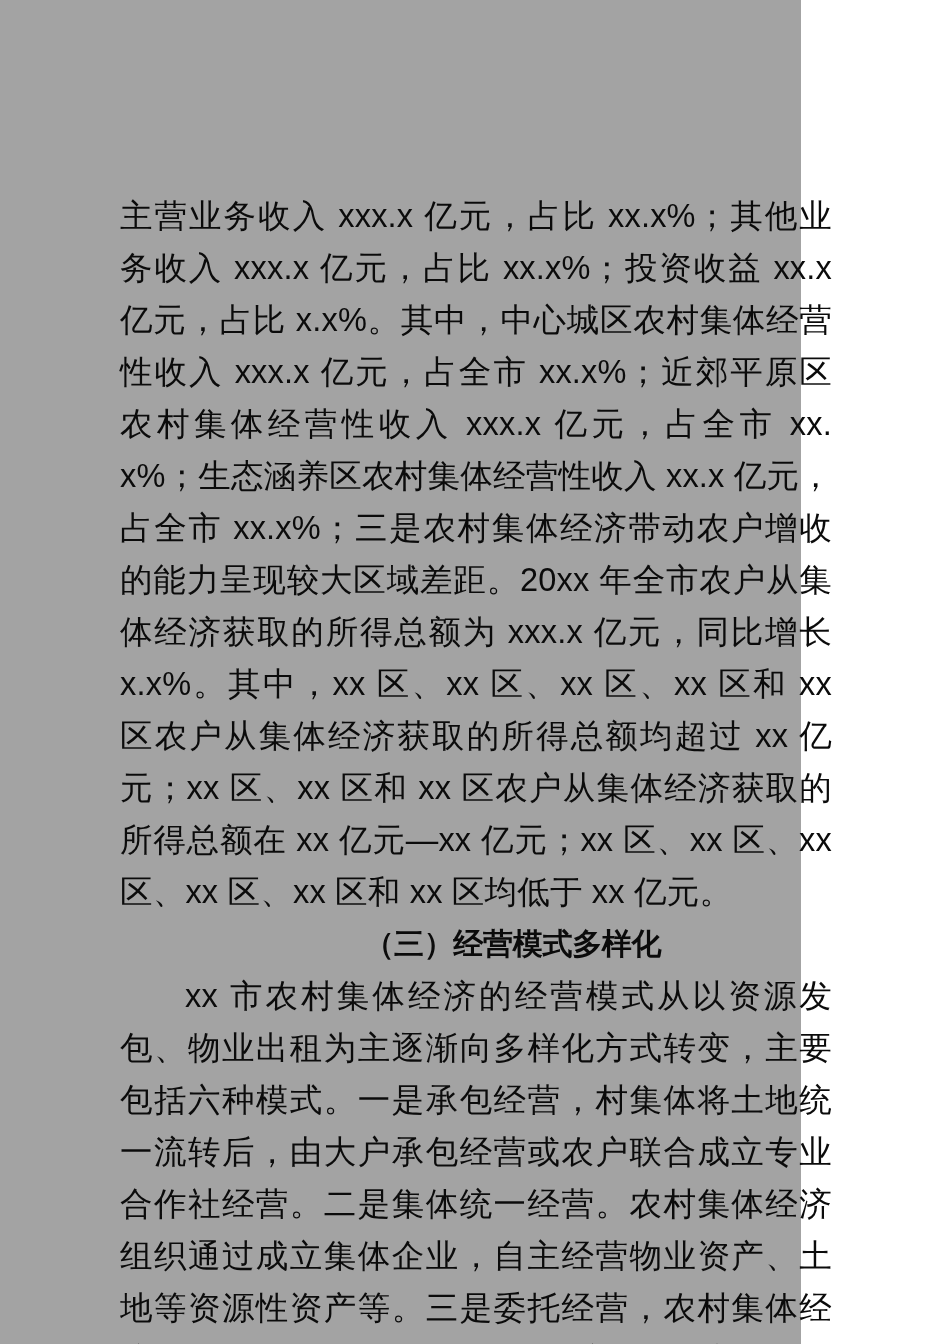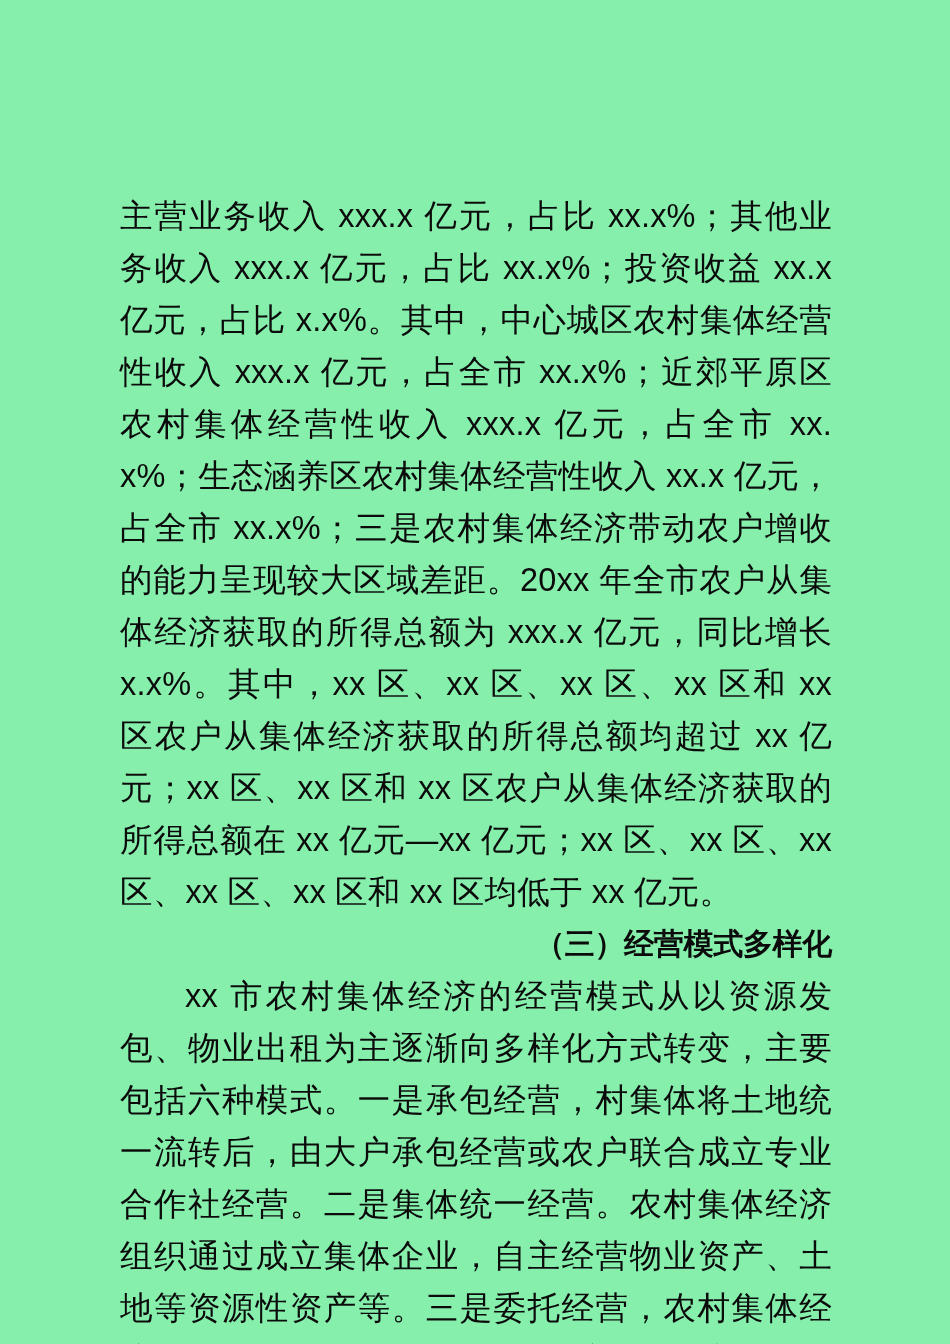--- a/index.html
+++ b/index.html
@@ -17,9 +17,9 @@
   }
   .page {
     position: relative;
-    width: 950px;
+    width: 801px;
     height: 1344px;
-    background: #86efac;
+    background: #a3a3a3;
     box-sizing: border-box;
   }
   .text-column {

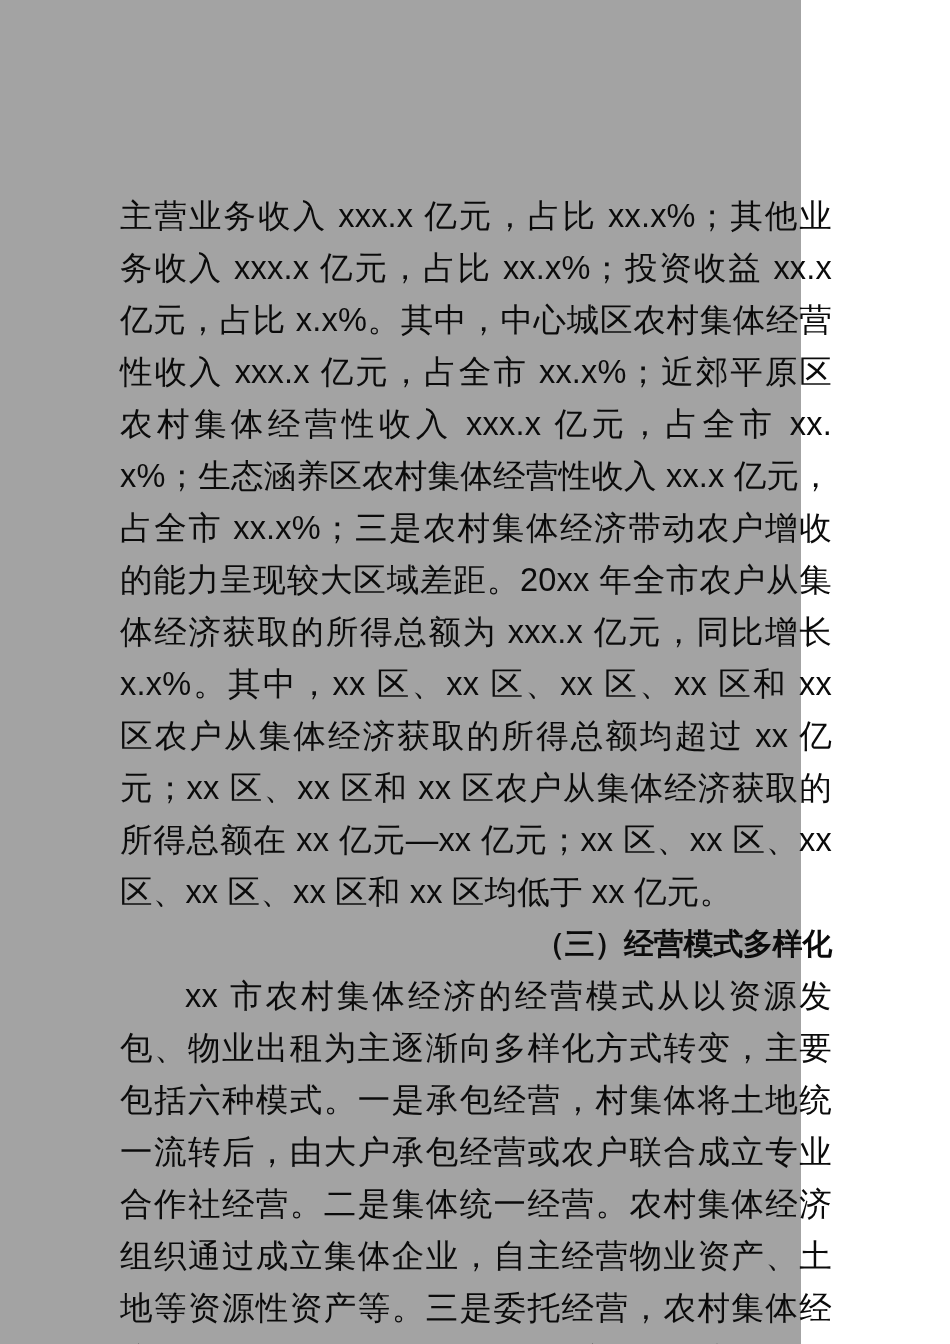--- a/index.html
+++ b/index.html
@@ -50,7 +50,7 @@
     line-height: 52px;
     text-indent: 2.45em;
     letter-spacing: -0.3px;
-    text-align: right;
+    text-align: center;
     color: #0b0b0b;
   }
 </style>

